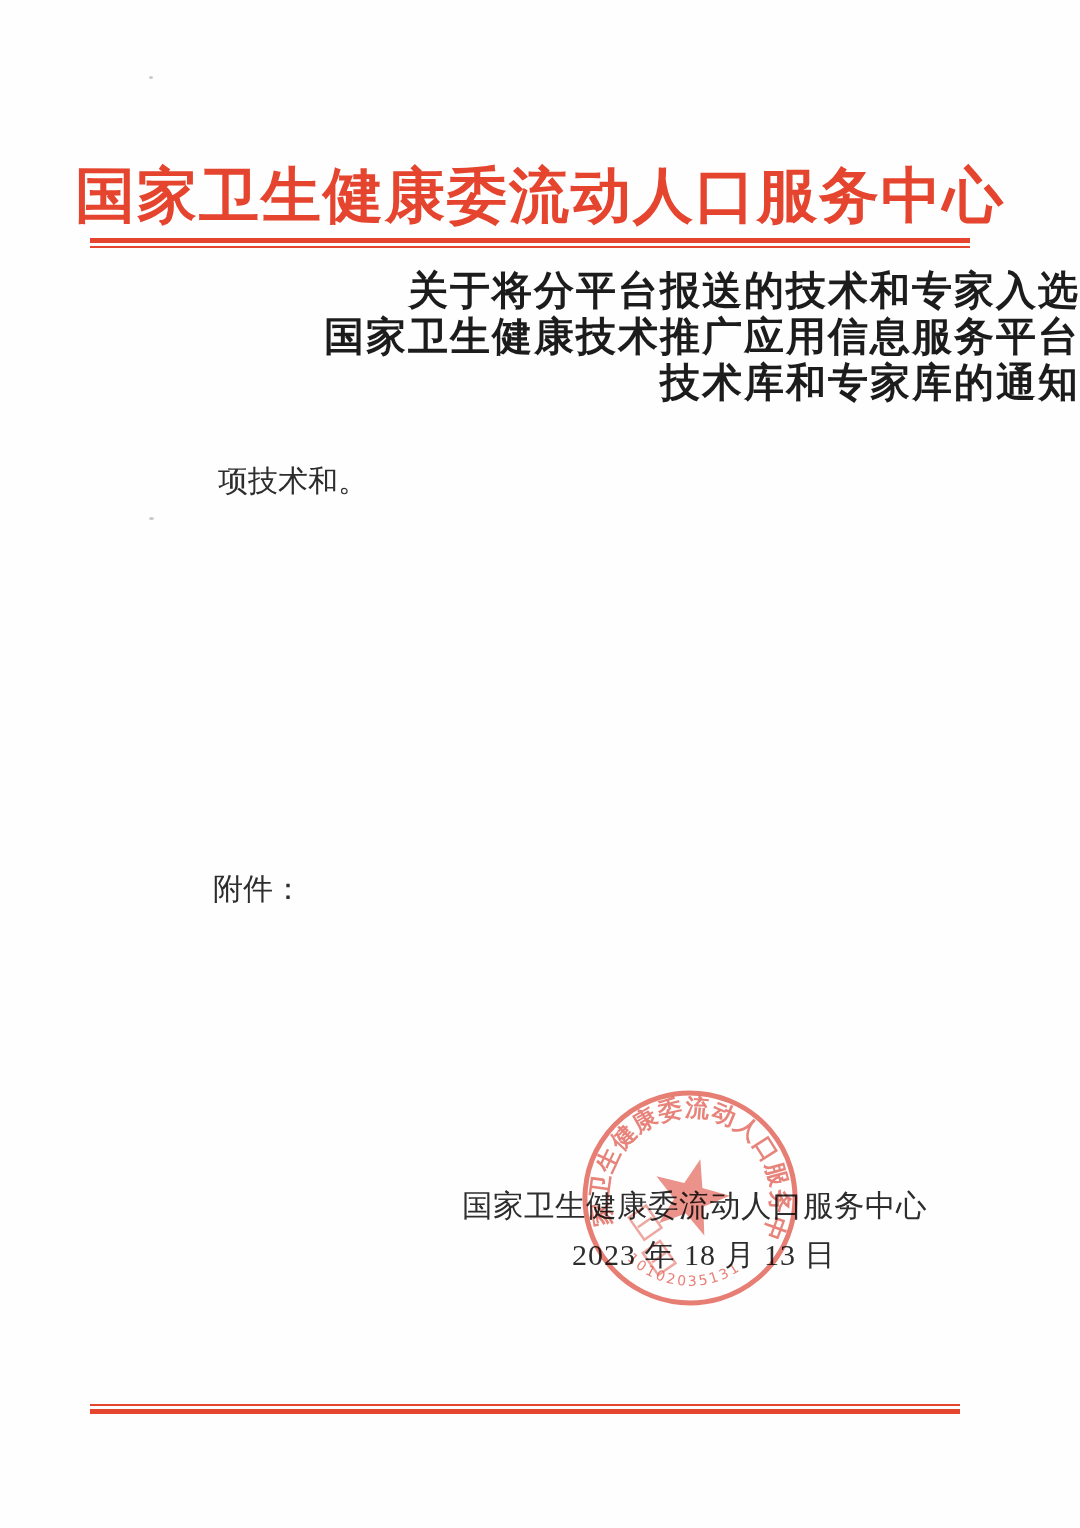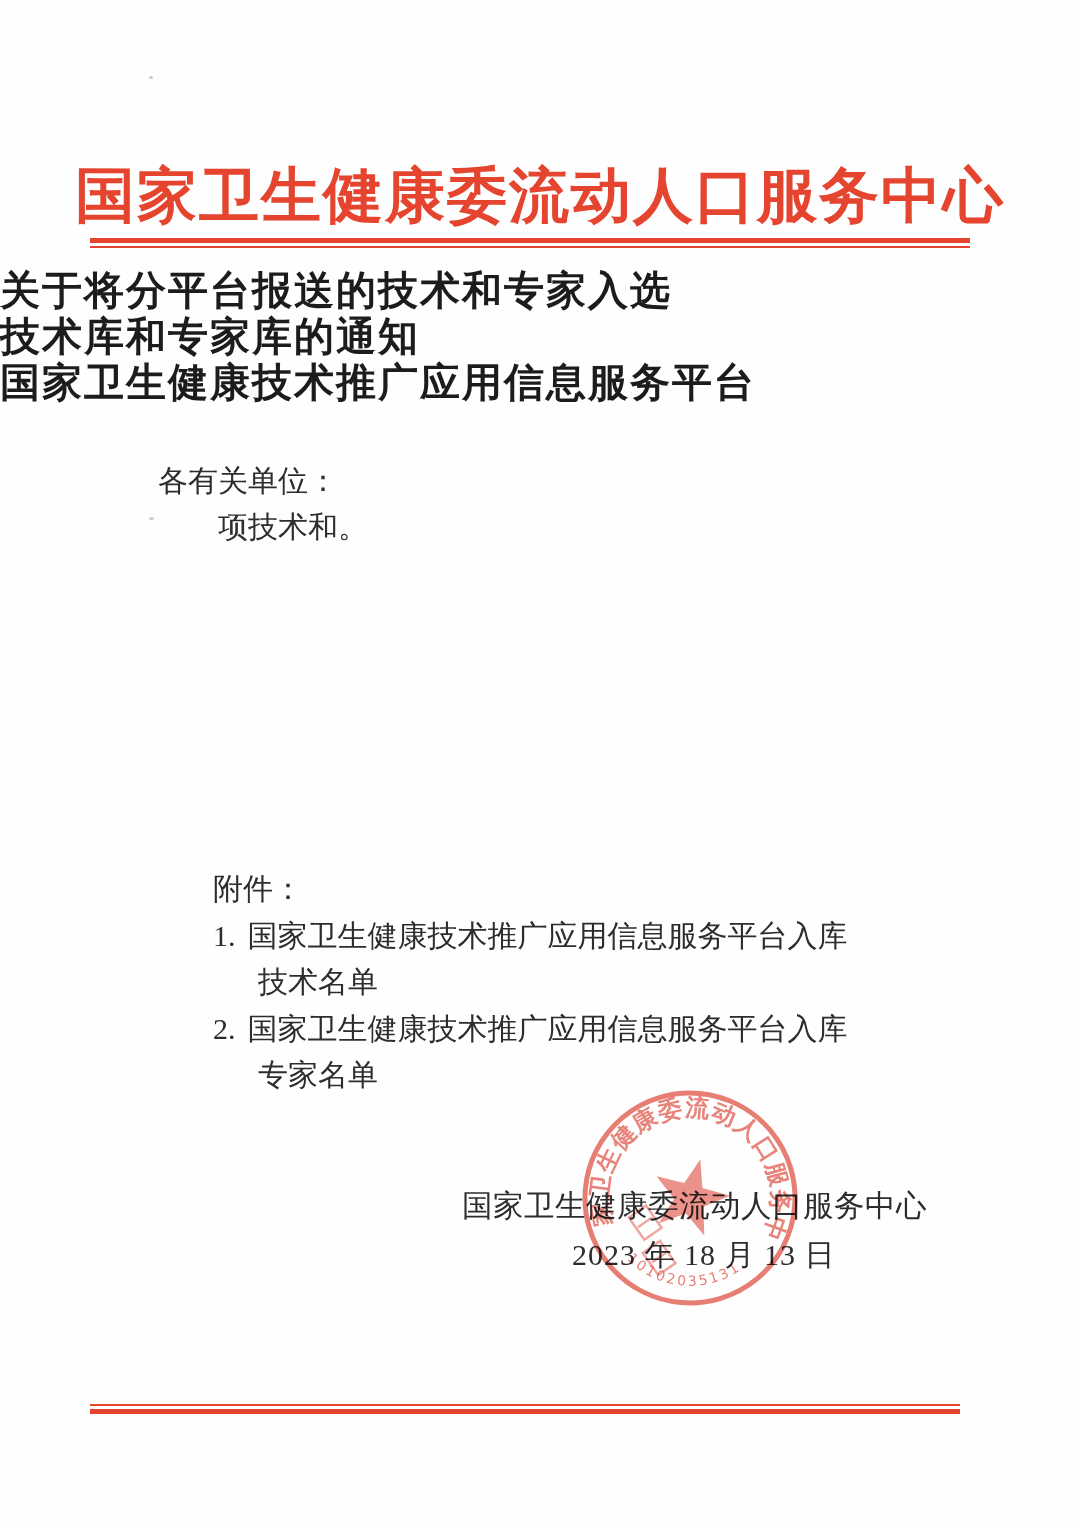--- a/index.html
+++ b/index.html
@@ -27,7 +27,7 @@
   
   .doc-title{
     position:absolute;top:268px;left:0;width:1080px;
-    text-align:left;color:#1c1c1c;
+    text-align:right;color:#1c1c1c;
     font-size:40px;font-weight:bold;letter-spacing:2px;line-height:46px;
   }
   

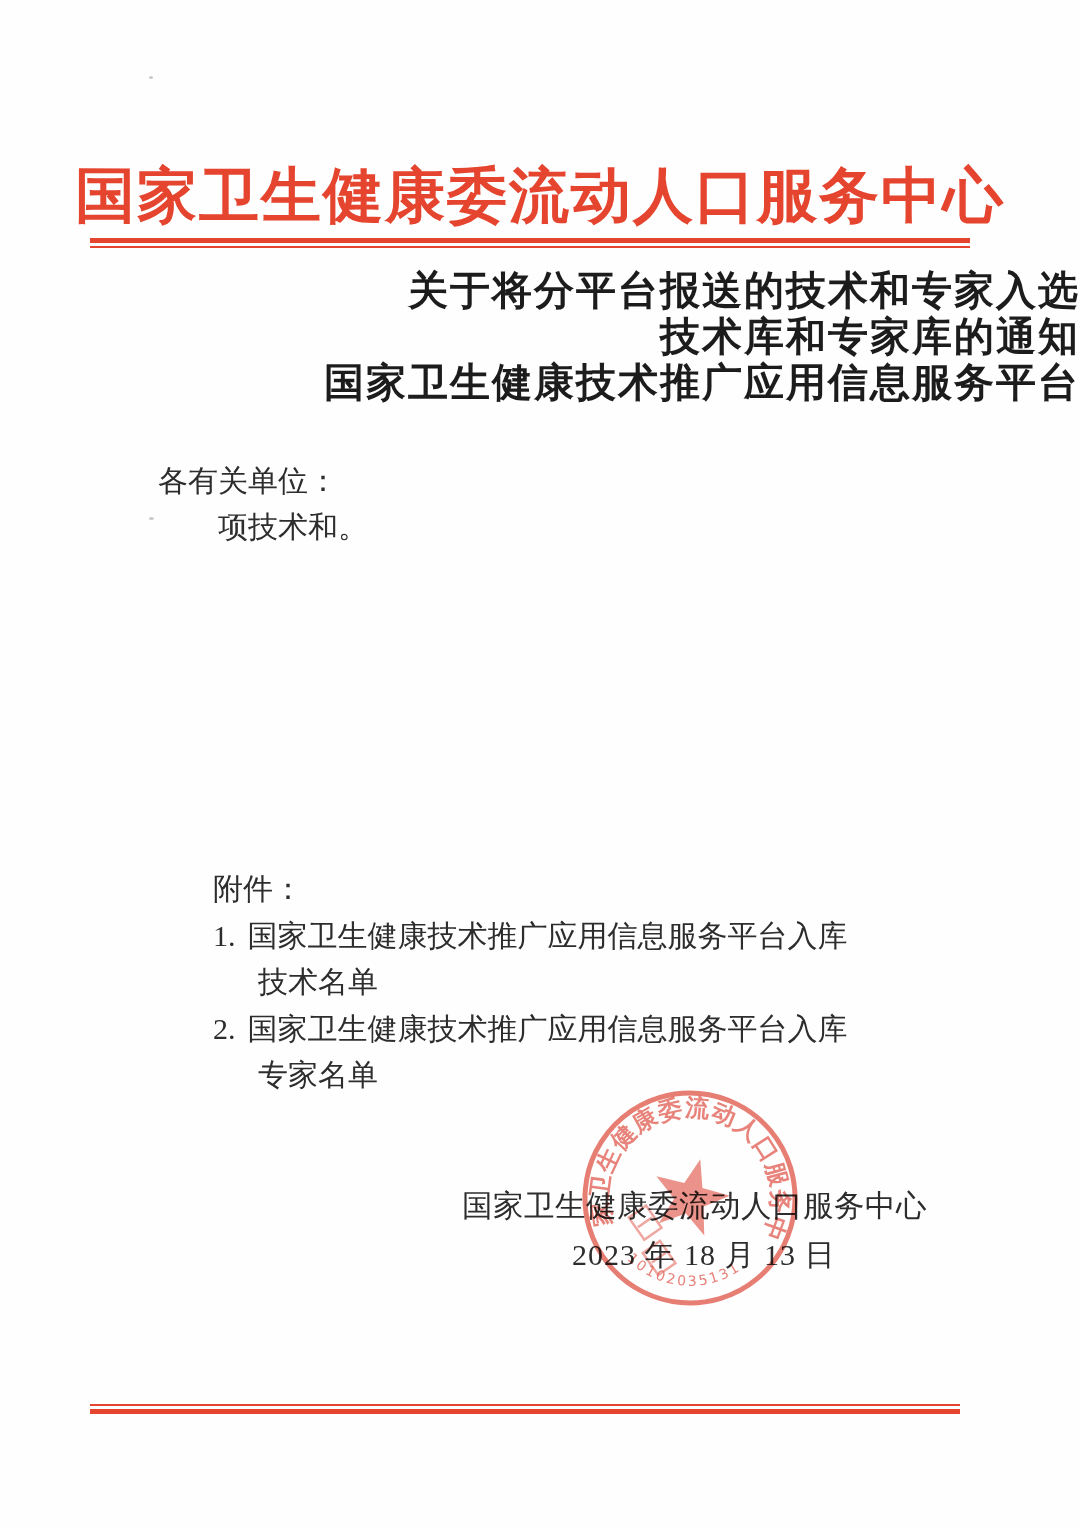--- a/index.html
+++ b/index.html
@@ -81,8 +81,8 @@
 
   <div class="doc-title">
     <div>关于将分平台报送的技术和专家入选</div>
+    <div>国家卫生健康技术推广应用信息服务平台</div>
     <div>技术库和专家库的通知</div>
-    <div>国家卫生健康技术推广应用信息服务平台</div>
   </div>
 
   <div class="body-block">

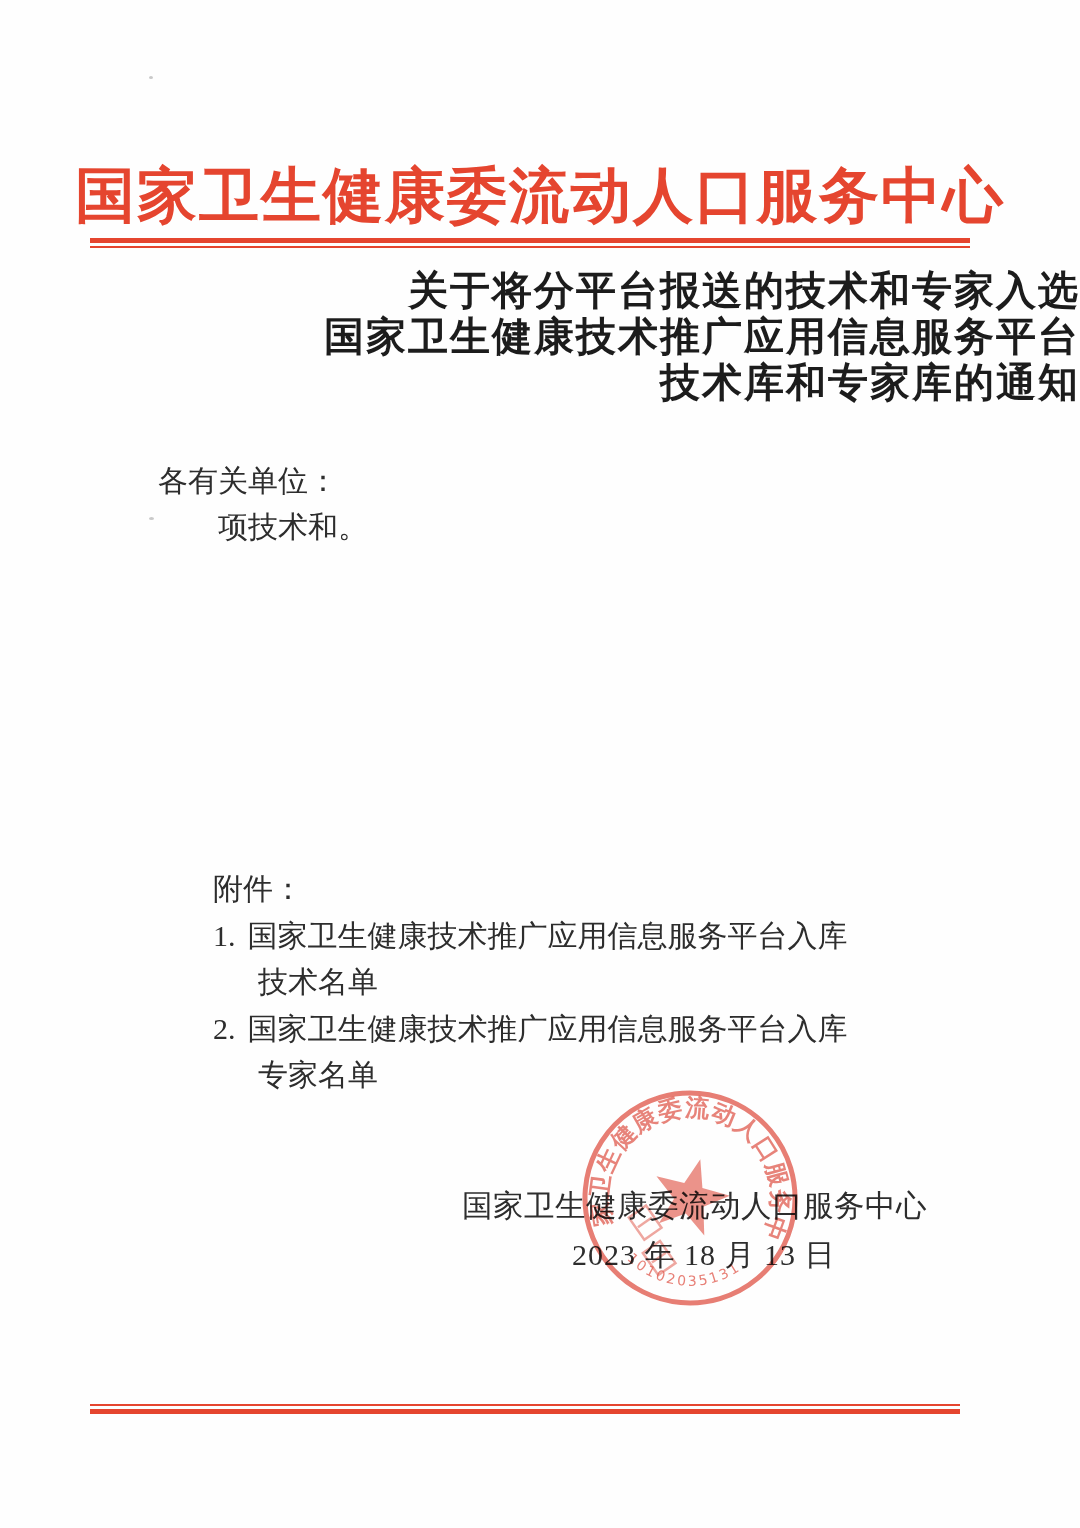--- a/index.html
+++ b/index.html
@@ -86,7 +86,6 @@
   </div>
 
   <div class="body-block">
-    <div class="salutation">各有关单位：</div>
     <div class="closing">项技术和。</div>
   </div>
 

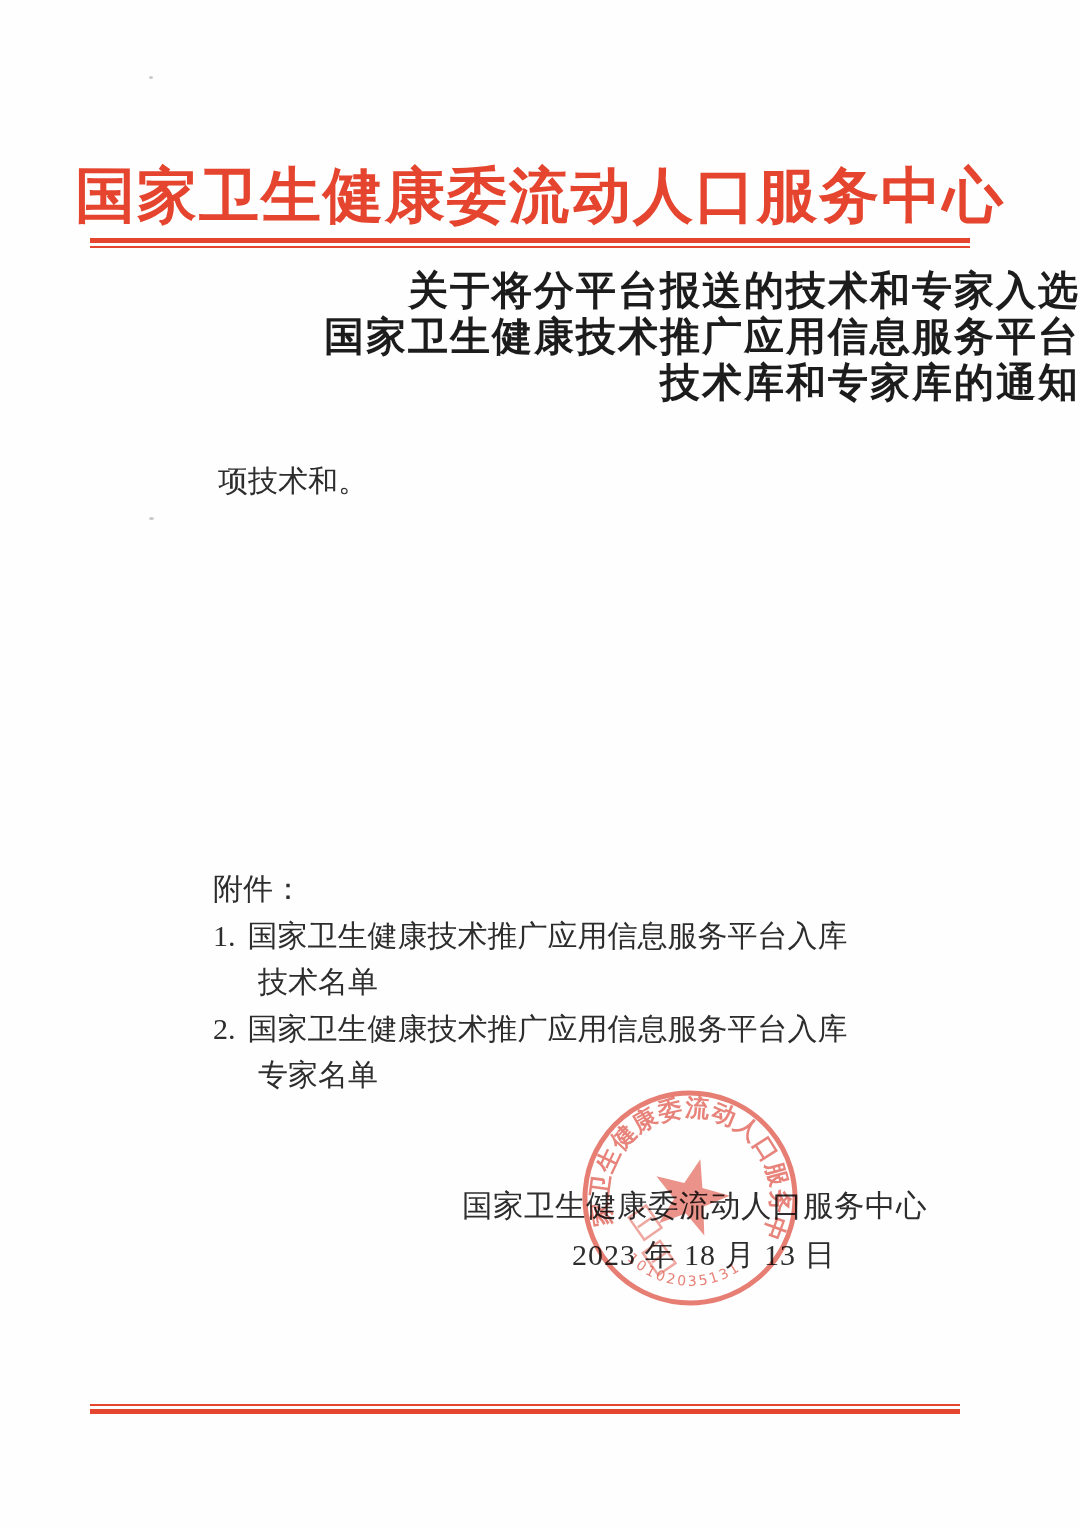--- a/index.html
+++ b/index.html
@@ -44,7 +44,7 @@
     position:absolute;top:866px;left:213px;width:760px;
     color:#2d2d2d;font-size:30px;line-height:46.5px;
   }
-  .att-flex{display:flex;flex-direction:column;}
+  .att-flex{display:flex;}
   .att-label{flex:none;white-space:nowrap;}
   .att-items{flex:1;}
   .att-num{margin-right:12px;}

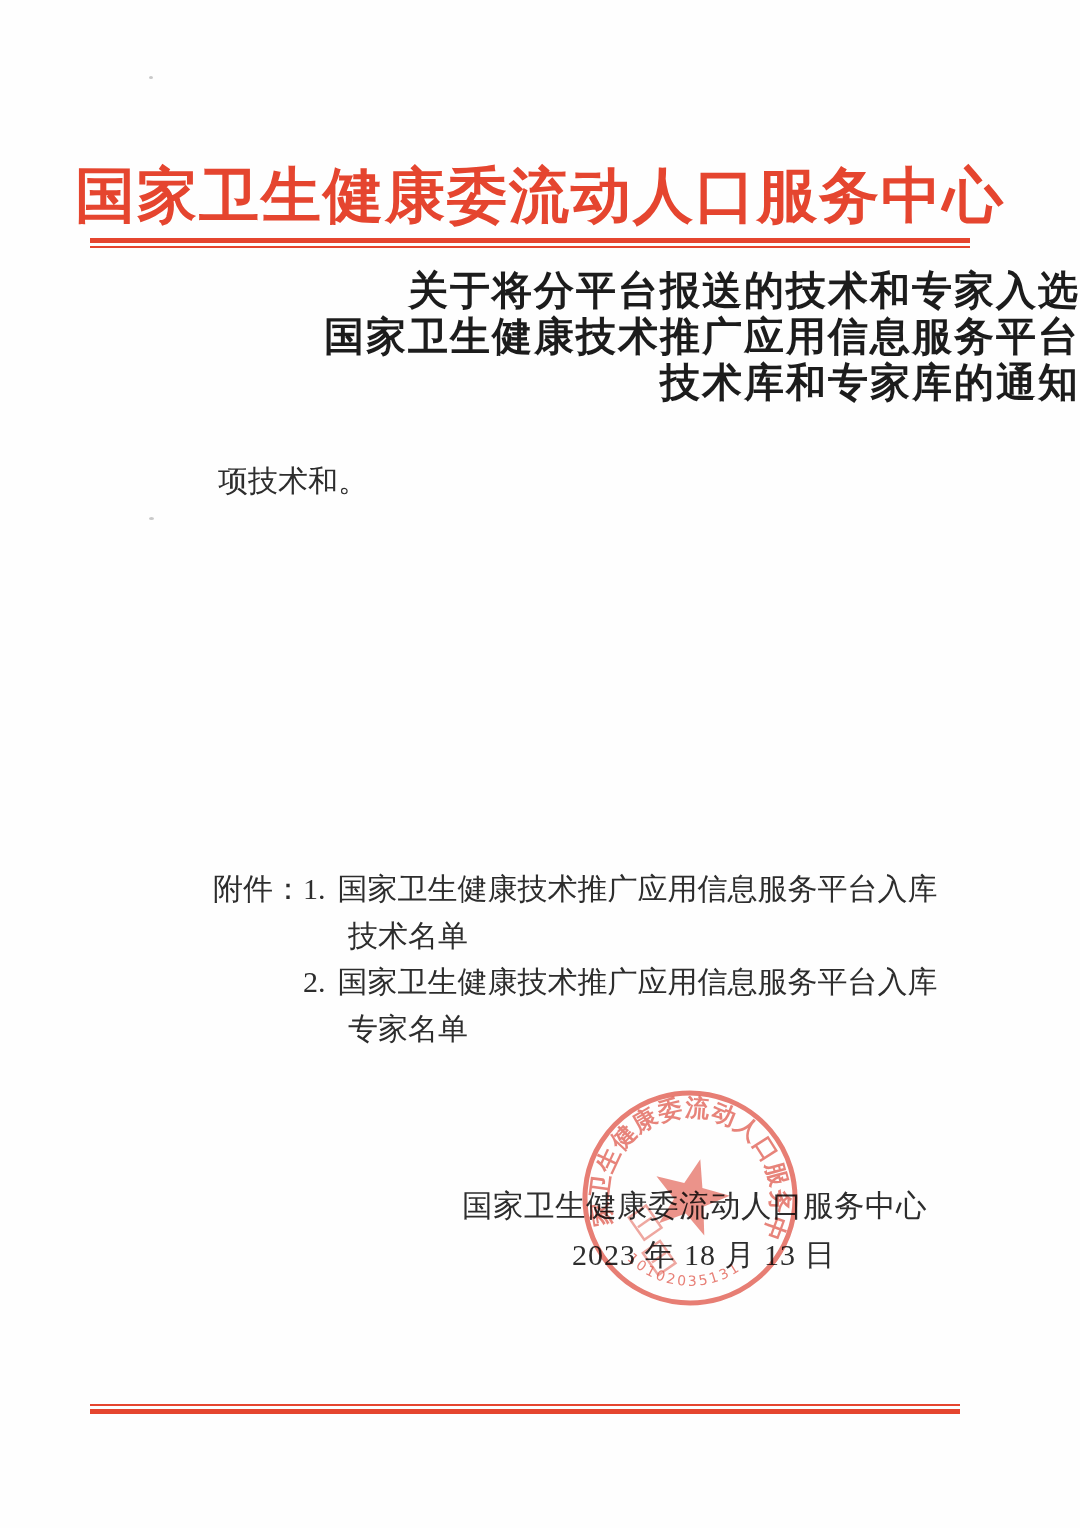--- a/index.html
+++ b/index.html
@@ -92,20 +92,6 @@
   <div class="attachments">
     <div class="att-flex">
       <span class="att-label">附件：</span>
-      <div class="att-items">
-        <div>
-          <div class="att-line1">
-            <span class="att-num">1.</span><span>国家卫生健康技术推广应用信息服务平台入库</span>
-          </div>
-          <div class="att-line2">技术名单</div>
-        </div>
-        <div>
-          <div class="att-line1">
-            <span class="att-num">2.</span><span>国家卫生健康技术推广应用信息服务平台入库</span>
-          </div>
-          <div class="att-line2">专家名单</div>
-        </div>
-      </div>
     </div>
   </div>
 

